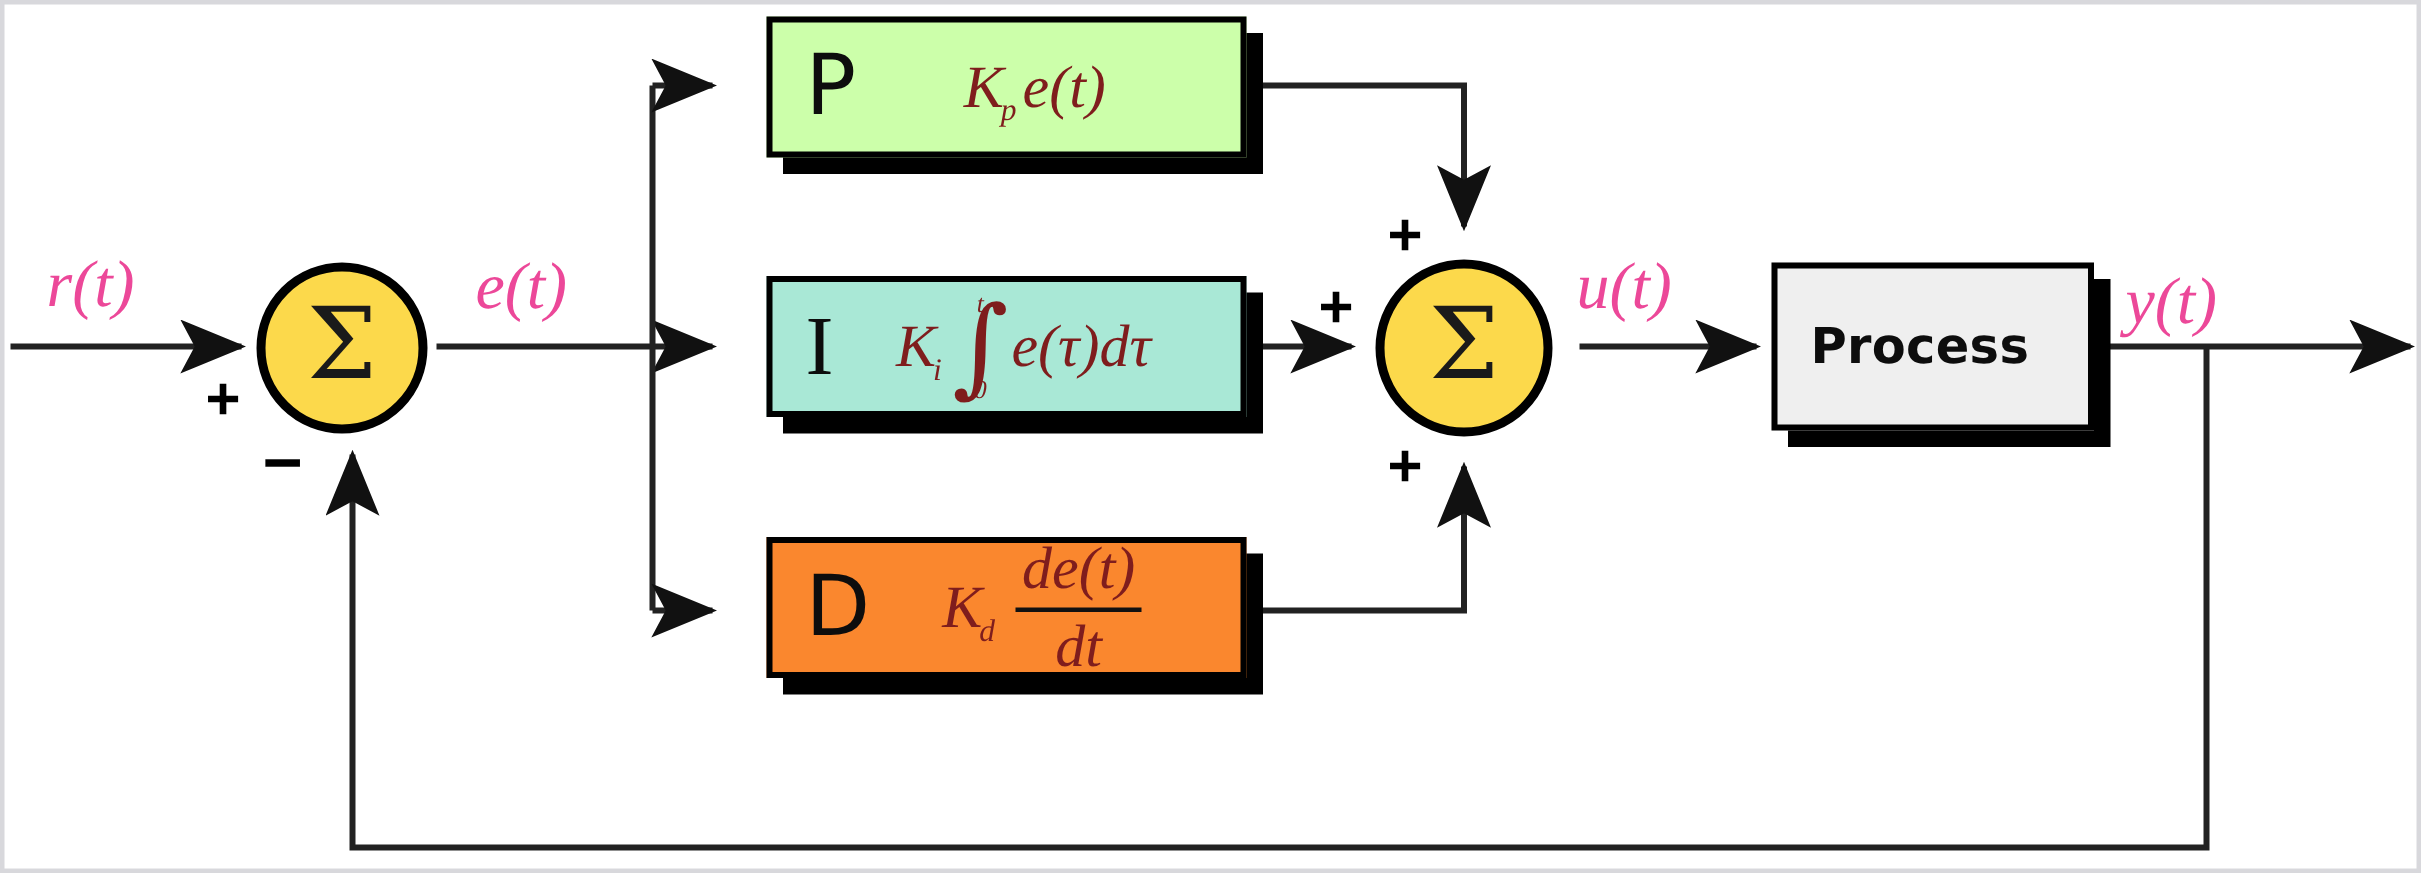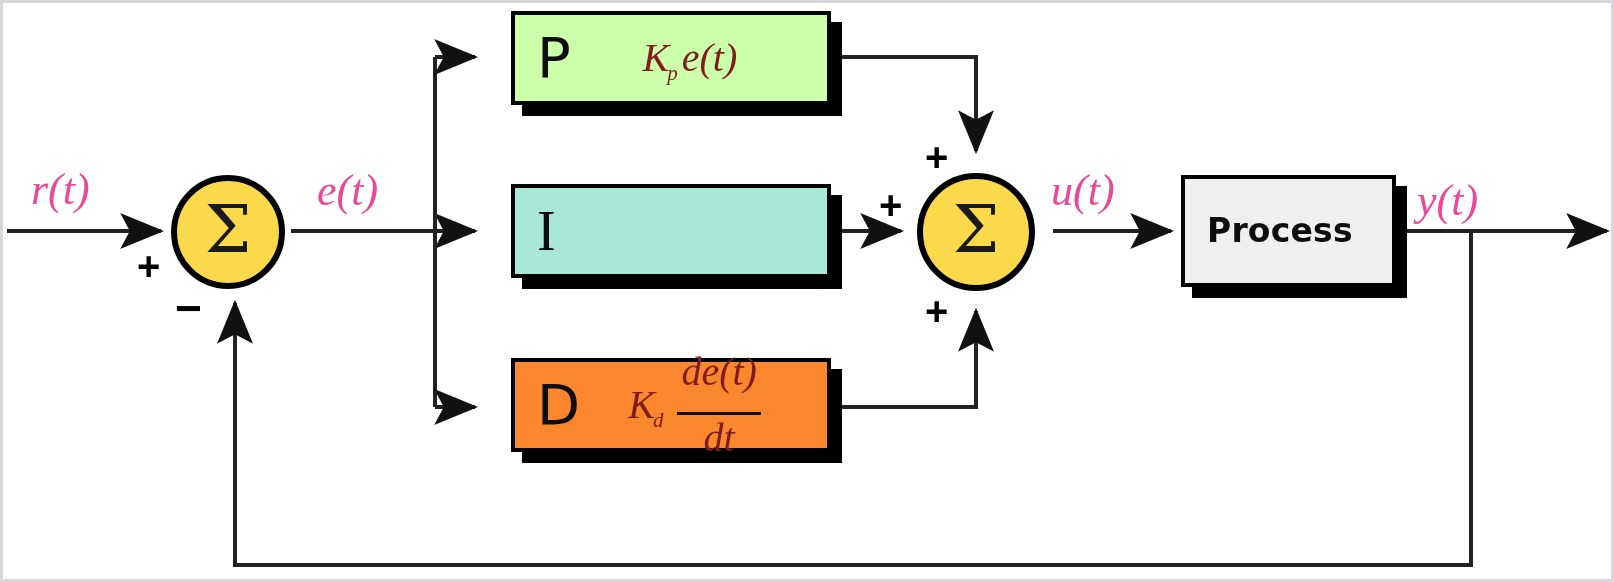--- a/index.html
+++ b/index.html
@@ -233,6 +233,17 @@
 
   <div class="term-block" style="left:508px; top:181px; width:320px; height:94px; background:#a9e8d6;">
     <span class="term-letter serif-i">I</span>
+    <span class="term-formula">
+      <span class="kconst">
+        <span>K</span><span class="sub">i</span>
+      </span>
+      <span class="integral">
+        <span class="lim top">t</span>
+        <span class="glyph">∫</span>
+        <span class="lim bot">0</span>
+      </span>
+      <span>e(τ)dτ</span>
+    </span>
   </div>
 
   <div class="term-block" style="left:508px; top:355px; width:320px; height:94px; background:#fa872e;">

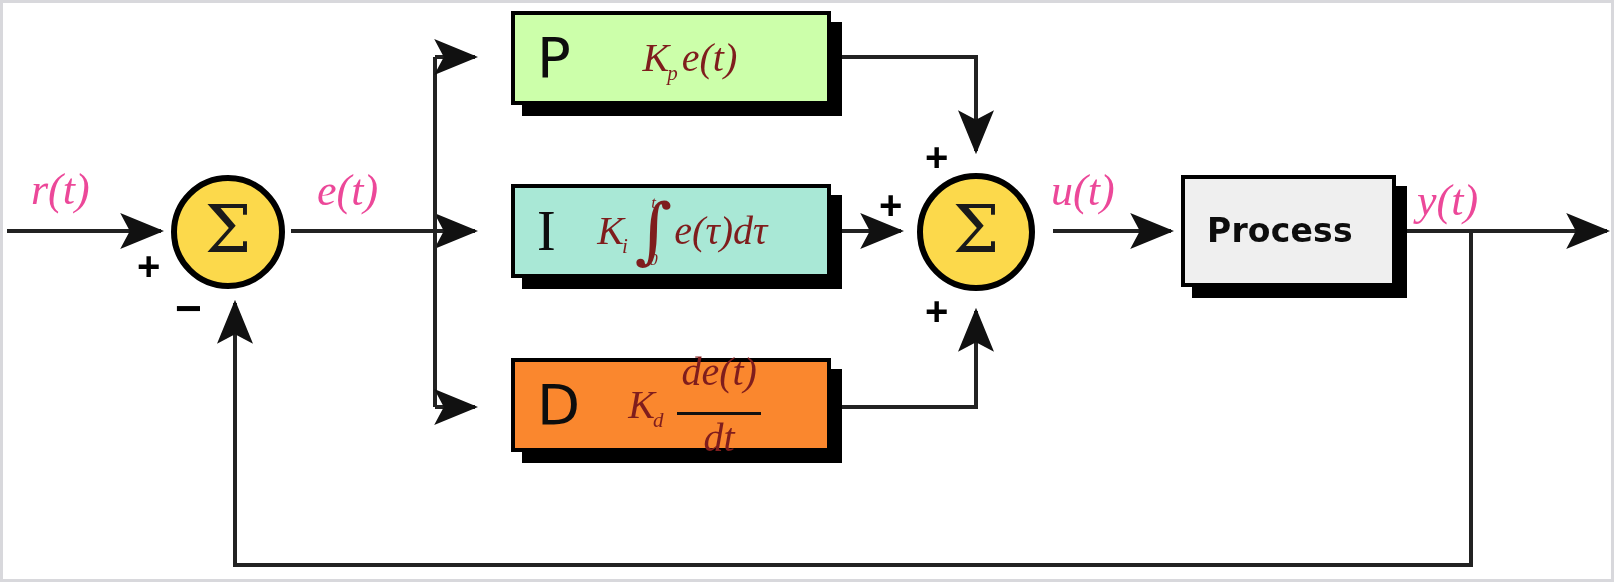--- a/index.html
+++ b/index.html
@@ -120,7 +120,7 @@
     margin-left: 10px;
     line-height: 1.02;
   }
-  .frac .num { padding: 0 4px 19px 4px; }
+  .frac .num { padding: 0 4px 5px 4px; }
   .frac .den { padding: 3px 4px 0 4px; }
   .frac .bar {
     width: 100%;

